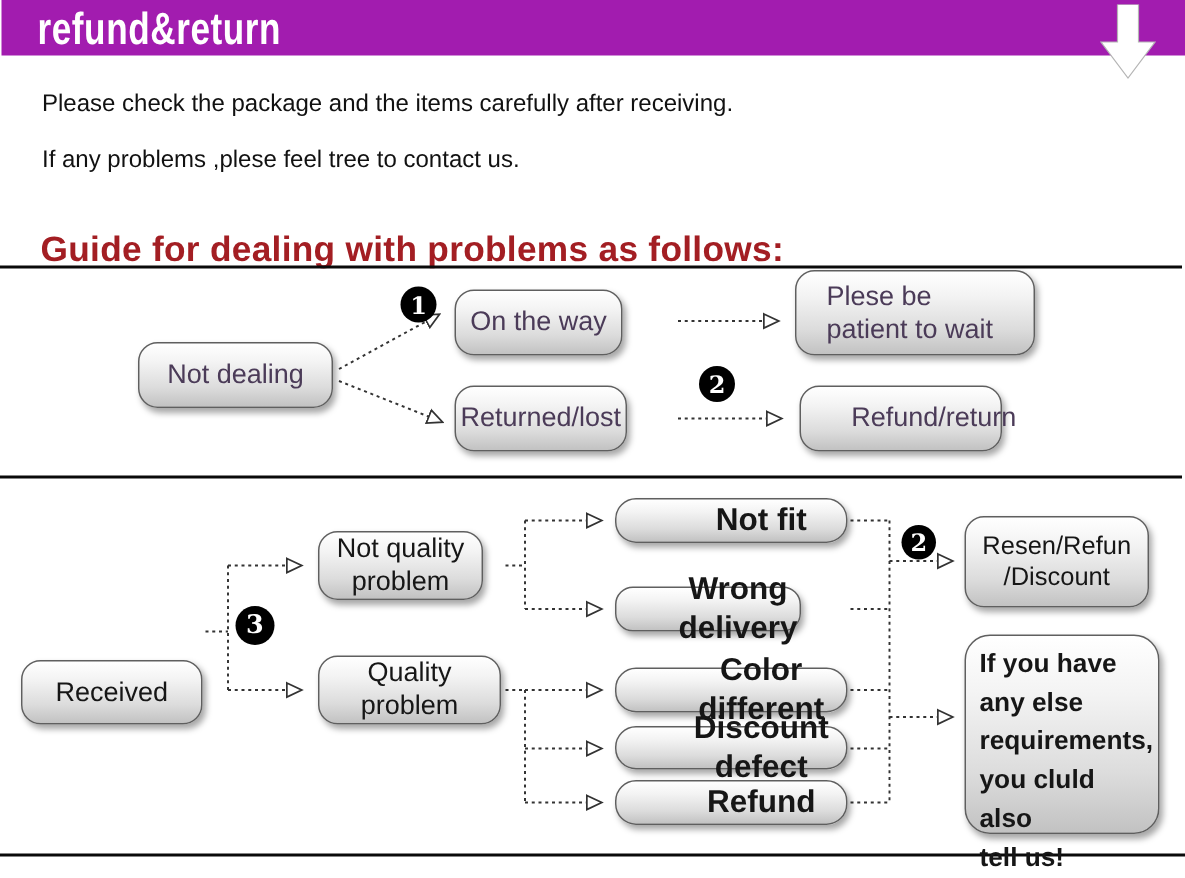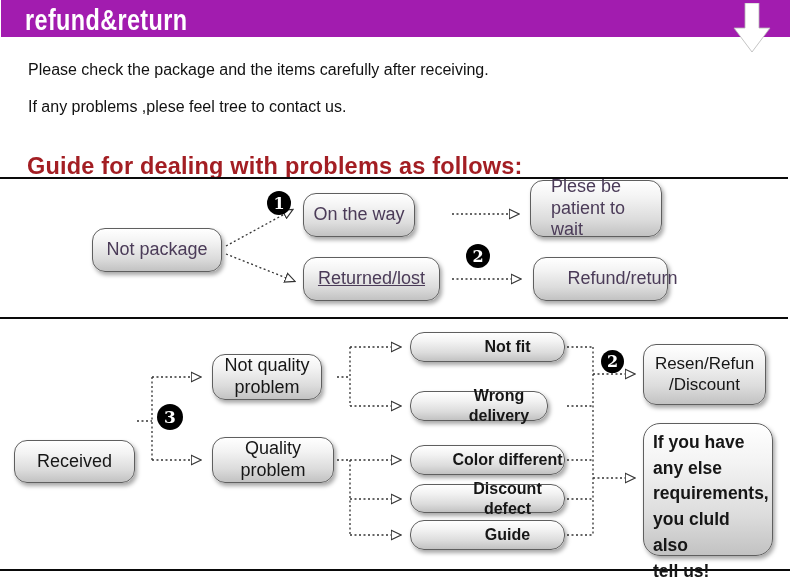--- a/index.html
+++ b/index.html
@@ -114,7 +114,7 @@
   <div class="badge" style="left:267px;top:191px;width:24px;height:24px;">1</div>
   <div class="gbox purple" style="left:303px;top:193px;width:112px;height:44px;">On the way</div>
   <div class="gbox purple" style="left:303px;top:257px;width:137px;height:44px;text-decoration:underline;">Returned/lost</div>
-  <div class="gbox purple leftalign" style="left:530px;top:180px;width:132px;height:57px;padding-left:20px;">Plese be
+  <div class="gbox purple leftalign" style="left:530px;top:180px;width:160px;height:57px;padding-left:20px;">Plese be
 patient to wait</div>
   <div class="badge" style="left:466px;top:244px;width:24px;height:24px;">2</div>
   <div class="gbox purple" style="left:533px;top:257px;width:135px;height:44px;padding-left:44px;">Refund/return</div>

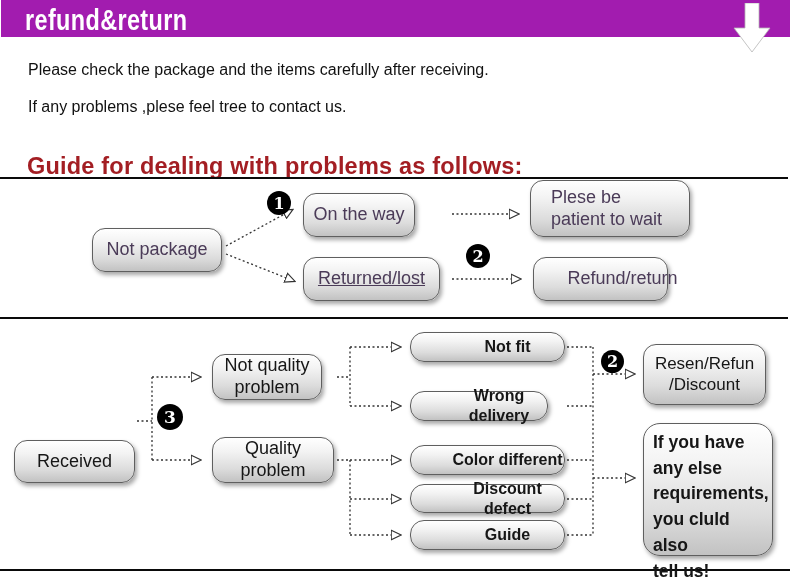--- a/index.html
+++ b/index.html
@@ -110,7 +110,7 @@
     <path class="dash" d="M593,478 L634,478" marker-end="url(#ah)"></path>
   </svg>
 
-  <div class="gbox purple" style="left:92px;top:228px;width:130px;height:44px;">Not package</div>
+  <div class="gbox purple" style="left:92px;top:228px;width:130px;height:44px;">Not dealing</div>
   <div class="badge" style="left:267px;top:191px;width:24px;height:24px;">1</div>
   <div class="gbox purple" style="left:303px;top:193px;width:112px;height:44px;">On the way</div>
   <div class="gbox purple" style="left:303px;top:257px;width:137px;height:44px;text-decoration:underline;">Returned/lost</div>

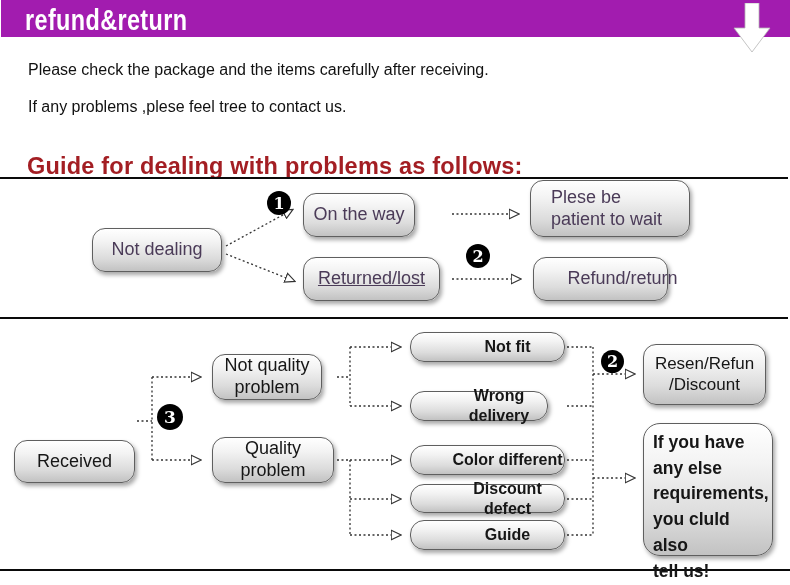--- a/index.html
+++ b/index.html
@@ -113,7 +113,7 @@
   <div class="gbox purple" style="left:92px;top:228px;width:130px;height:44px;">Not dealing</div>
   <div class="badge" style="left:267px;top:191px;width:24px;height:24px;">1</div>
   <div class="gbox purple" style="left:303px;top:193px;width:112px;height:44px;">On the way</div>
-  <div class="gbox purple" style="left:303px;top:257px;width:137px;height:44px;text-decoration:underline;">Returned/lost</div>
+  <div class="gbox purple" style="left:303px;top:257px;width:115px;height:44px;">Returned/lost</div>
   <div class="gbox purple leftalign" style="left:530px;top:180px;width:160px;height:57px;padding-left:20px;">Plese be
 patient to wait</div>
   <div class="badge" style="left:466px;top:244px;width:24px;height:24px;">2</div>

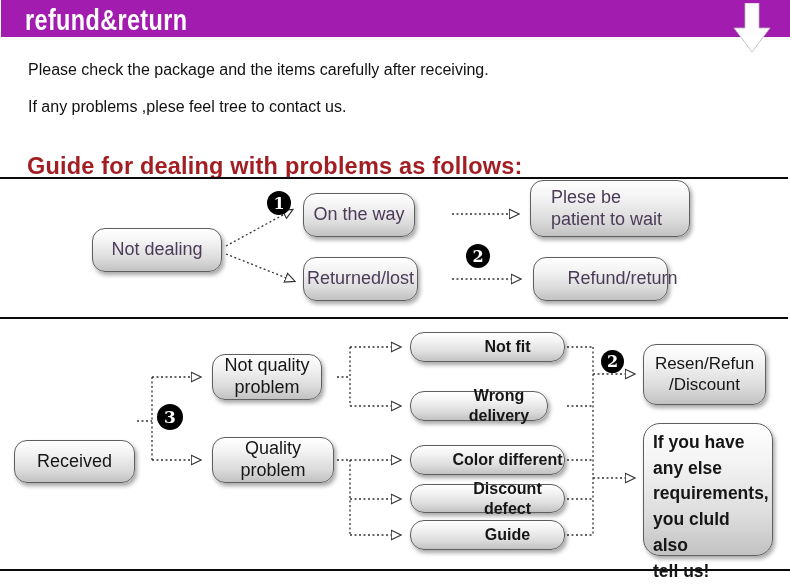--- a/index.html
+++ b/index.html
@@ -39,7 +39,7 @@
     line-height:1.22;
   }
   .purple { color:#4b3b58; }
-  .pill { font-weight:bold; font-size:16px; border-radius:14px;padding-left:40px; }
+  .pill { font-weight:bold; font-size:21px; border-radius:14px;padding-left:40px; }
   .leftalign { justify-content:flex-start; text-align:left; padding-left:11px; }
   .bigbox { border-radius:17px; line-height:1.47; padding:6px 4px 6px 9px; font-size:17.5px; }
   

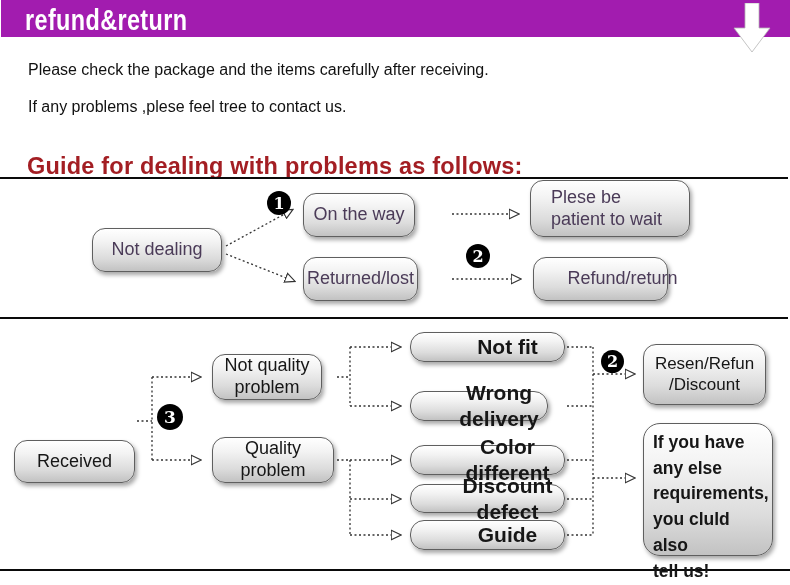--- a/index.html
+++ b/index.html
@@ -127,7 +127,7 @@
 problem</div>
 
   <div class="gbox pill" style="left:410px;top:332px;width:155px;height:30px;">Not fit</div>
-  <div class="gbox pill" style="left:410px;top:391px;width:138px;height:30px;">Wrong delivery</div>
+  <div class="gbox pill" style="left:410px;top:391px;width:124px;height:30px;border-radius:12px;">Wrong delivery</div>
   <div class="gbox pill" style="left:410px;top:445px;width:155px;height:30px;">Color different</div>
   <div class="gbox pill" style="left:410px;top:484px;width:155px;height:29px;">Discount defect</div>
   <div class="gbox pill" style="left:410px;top:520px;width:155px;height:30px;">Guide</div>

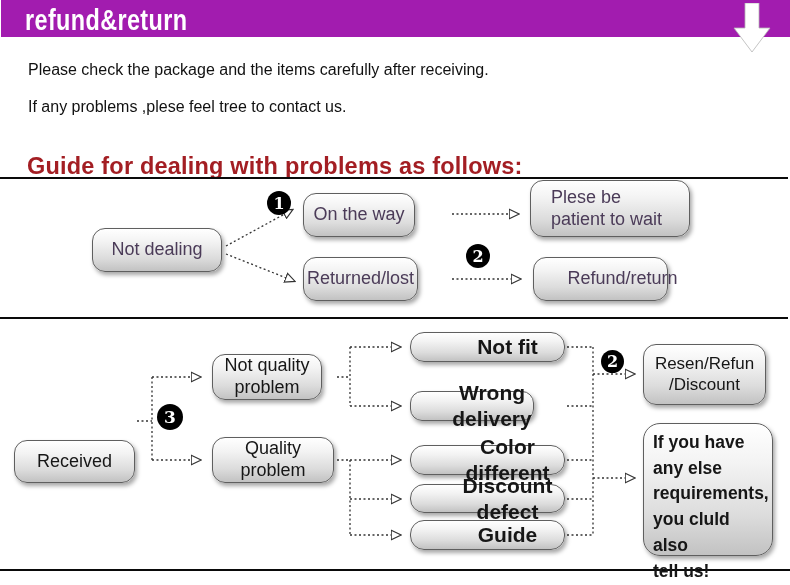--- a/index.html
+++ b/index.html
@@ -130,7 +130,7 @@
   <div class="gbox pill" style="left:410px;top:391px;width:124px;height:30px;border-radius:12px;">Wrong delivery</div>
   <div class="gbox pill" style="left:410px;top:445px;width:155px;height:30px;">Color different</div>
   <div class="gbox pill" style="left:410px;top:484px;width:155px;height:29px;">Discount defect</div>
-  <div class="gbox pill" style="left:410px;top:520px;width:155px;height:30px;">Guide</div>
+  <div class="gbox pill" style="left:410px;top:520px;width:155px;height:30px;">Refund</div>
 
   <div class="badge" style="left:601px;top:350px;width:23px;height:23px;">2</div>
   <div class="gbox" style="left:643px;top:344px;width:123px;height:61px;font-size:17px;">Resen/Refun

